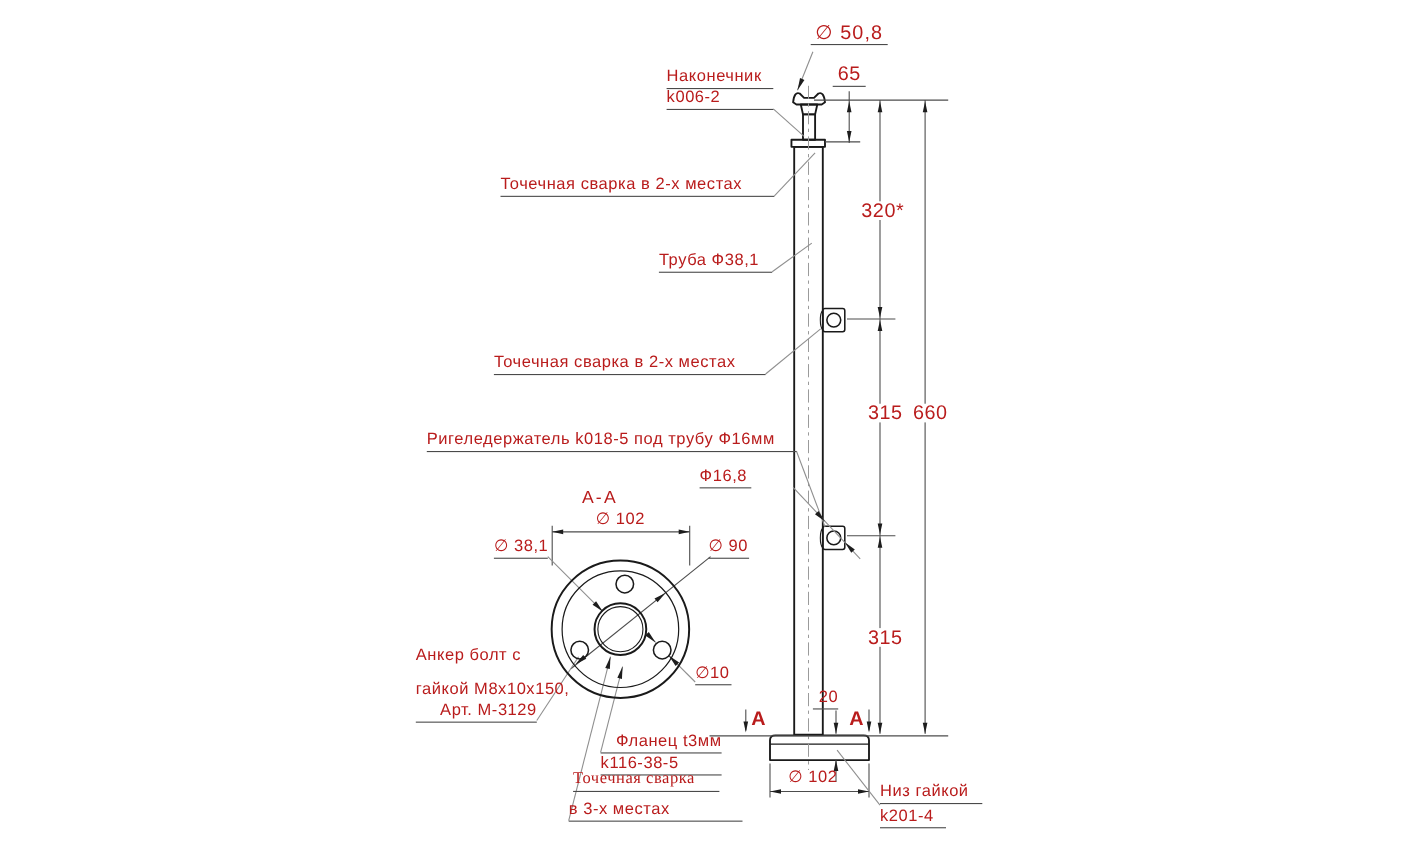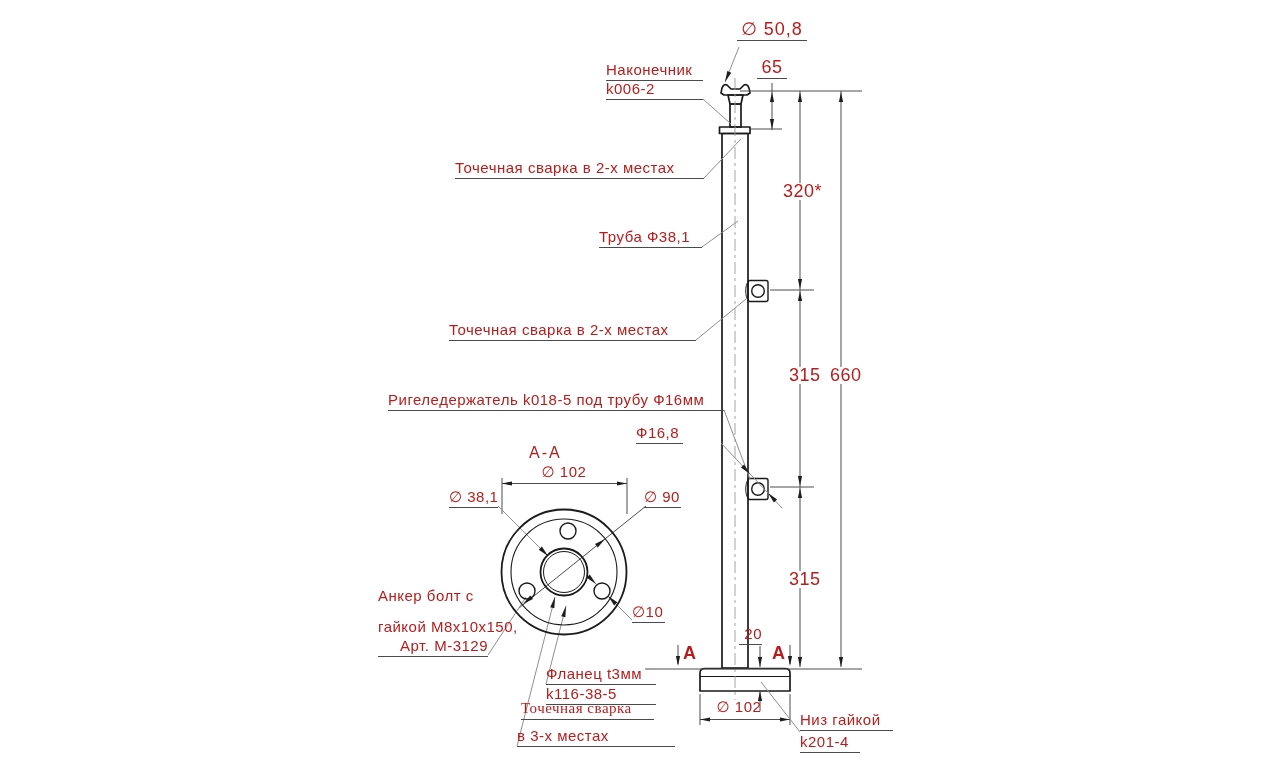--- a/index.html
+++ b/index.html
@@ -176,7 +176,7 @@
   <div class="lbl" style="left:378px;top:618px;">гайкой М8х10х150,</div>
   <div class="lbl uln" style="left:378px;top:637px;width:110px;text-align:right;">Арт. М-3129</div>
 
-  <div class="lbl uln" style="left:546px;top:665px;width:110px;">Фланец t3мм</div>
+  <div class="lbl uln" style="left:546px;top:665px;width:110px;text-align:right;">Фланец t3мм</div>
   <div class="lbl uln" style="left:546px;top:685px;width:110px;">k116-38-5</div>
 
   <div class="lbl uln" style="left:521px;top:700px;width:133px;font-family:Liberation Serif, serif;">Точечная сварка</div>

